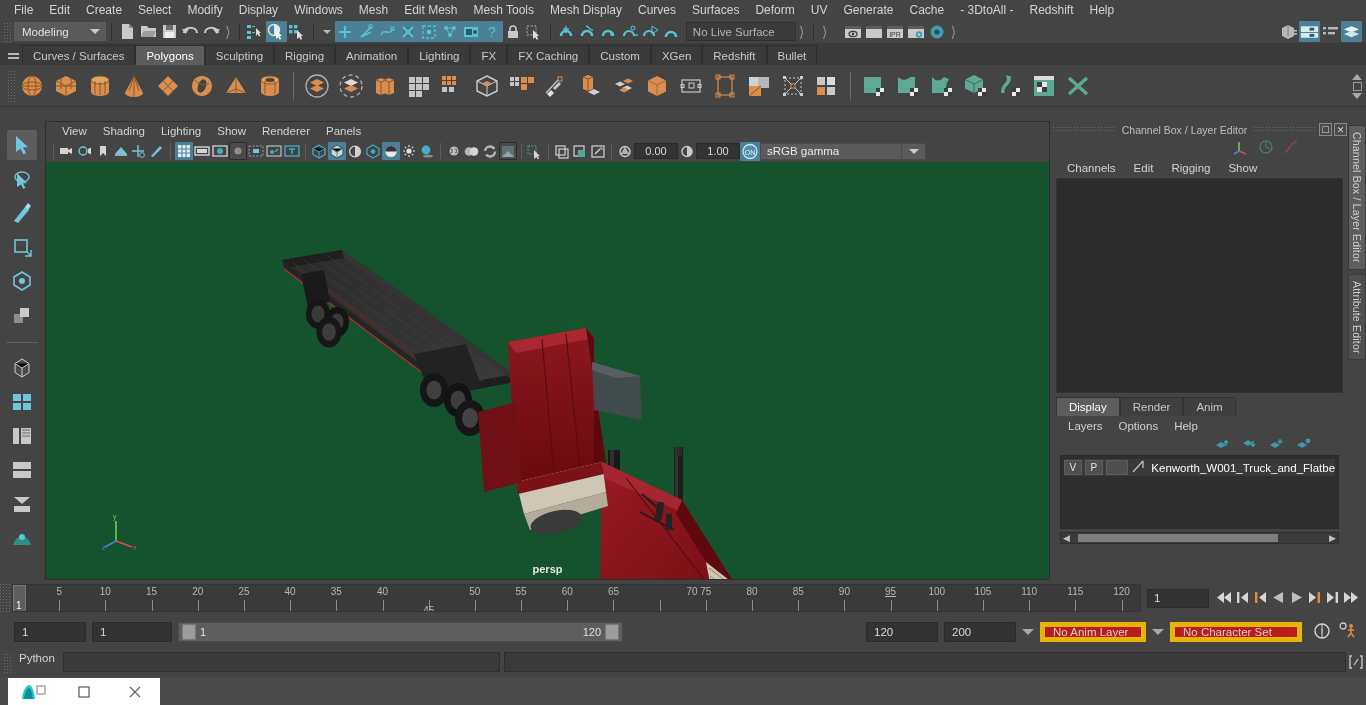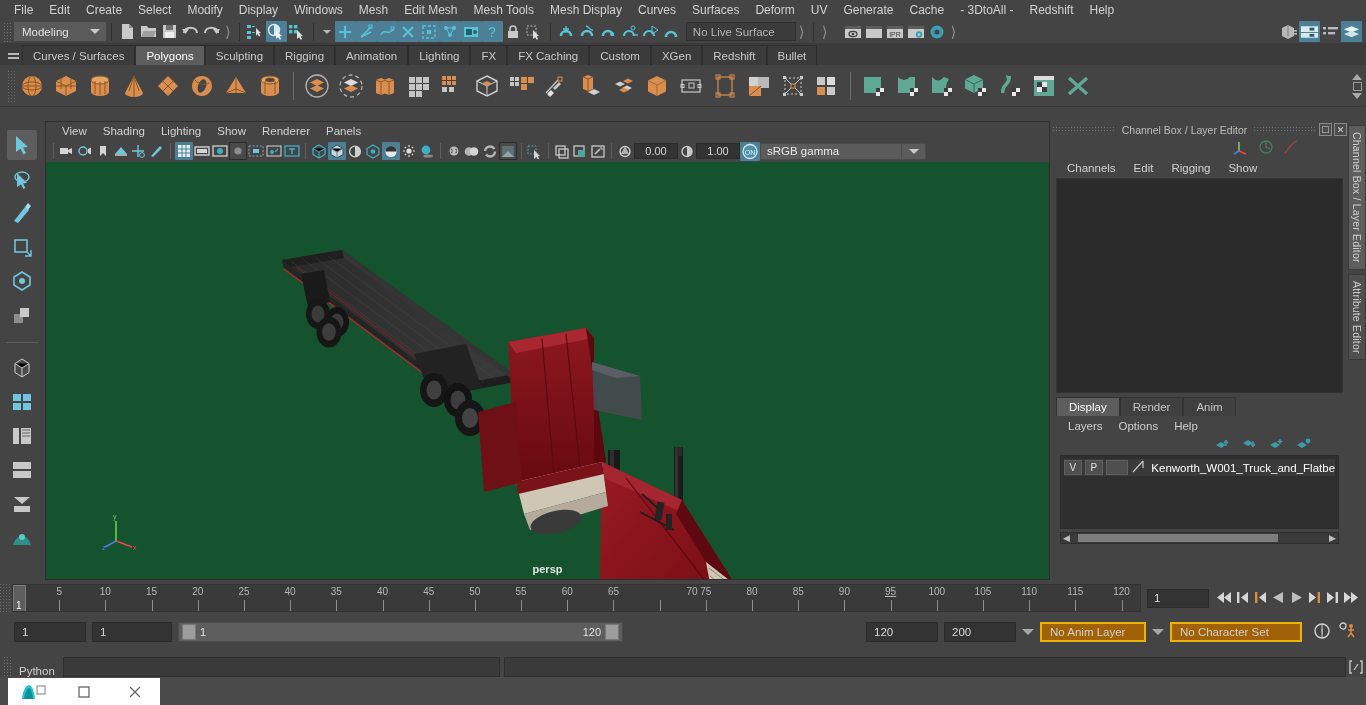--- a/index.html
+++ b/index.html
@@ -1301,7 +1301,7 @@
         <div class="tick" style="left: 369.508px;"></div>
         <div class="tick-lbl" style="left: 369.508px;">40</div>
         <div class="tick" style="left: 415.697px;"></div>
-        <div class="tick-lbl" style="left: 415.697px;">45</div>
+        <div class="tick-lbl" style="left: 415.697px; margin-top: 19px;">45</div>
         <div class="tick" style="left: 461.885px;"></div>
         <div class="tick-lbl" style="left: 461.885px;">50</div>
         <div class="tick" style="left: 508.074px;"></div>

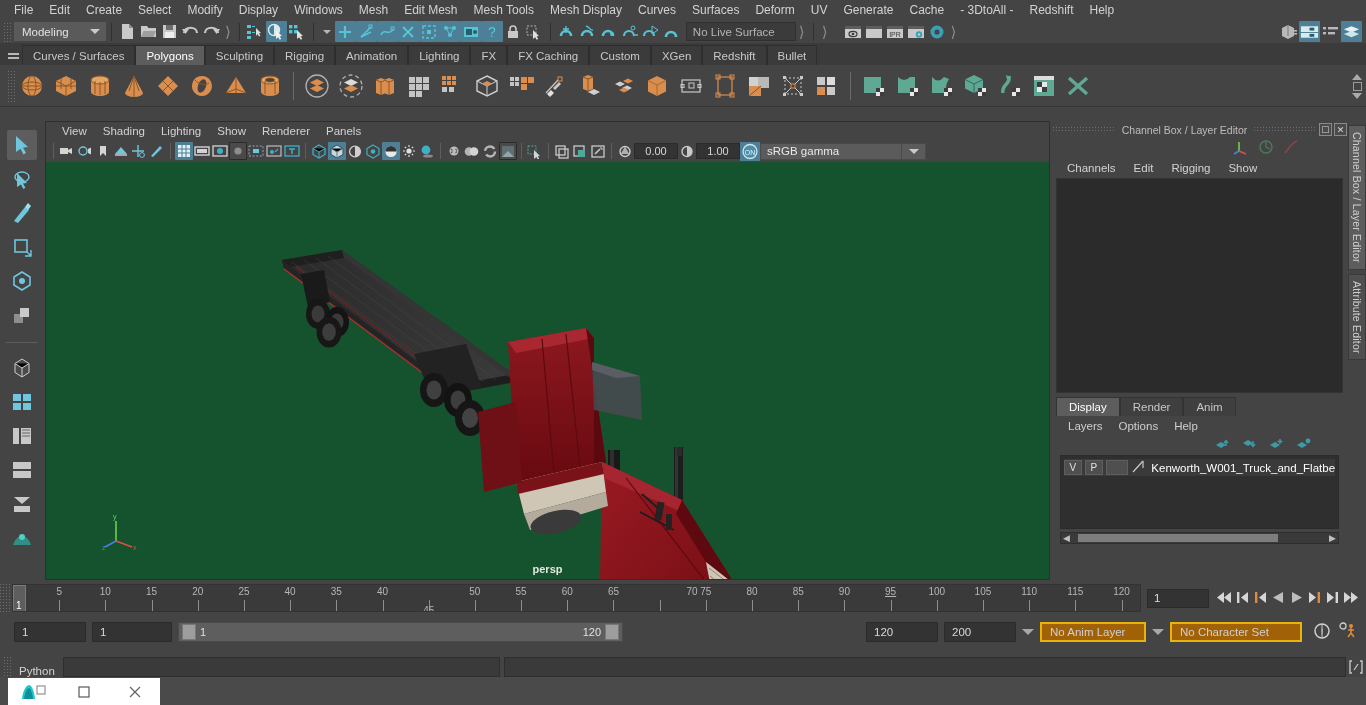--- a/index.html
+++ b/index.html
@@ -196,7 +196,7 @@
   .rangeslider { height:20px; background:#5e5e5e; border:1px solid #4a4a4a; position:relative;
     display:flex;align-items:center;}
   .rs-handle { width:14px;height:16px;background:#9d9d9d;border:1px solid #777; }
-  .anim-combo { height:20px; background:#a16207; border:2px solid #eab308; color:#d0d0d0;
+  .anim-combo { height:20px; background:#b91c1c; border:5px solid #eab308; color:#d0d0d0;
      display:flex;align-items:center;padding-left:8px;font-size:11.5px;}
   .arrow-dn { width:0;height:0;border-left:6px solid transparent;border-right:6px solid transparent;border-top:6px solid #a8a8a8;}
 

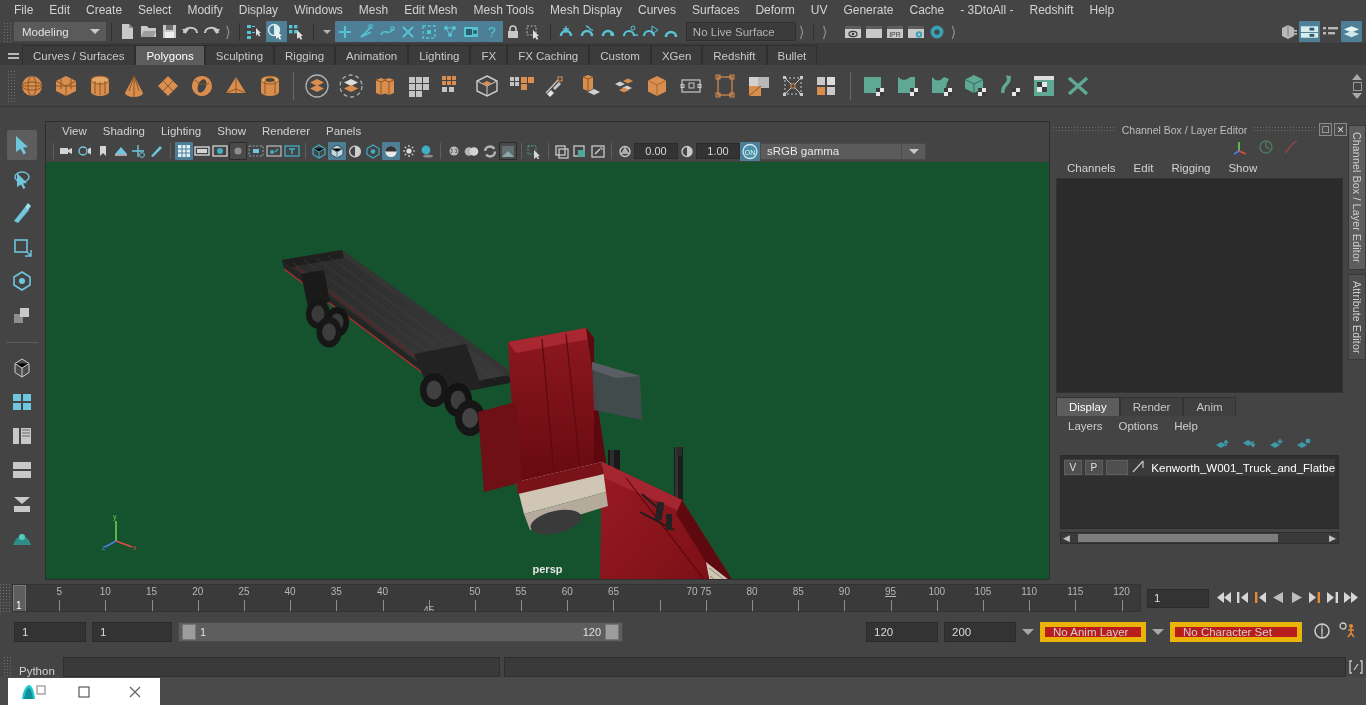--- a/index.html
+++ b/index.html
@@ -202,7 +202,7 @@
 
   
   .cmdline { position:absolute; left:0; top:652px; width:1366px; height:25px; background:#444444;
-    display:flex; align-items:flex-end; padding-left:2px;}
+    display:flex; align-items:flex-start; padding-left:2px;}
   .cmd-label { width:52px; font-size:11.5px; color:#d2d2d2; padding-left:8px;}
   .cmd-in { height:20px; background:#3a3a3a; border:1px solid #2e2e2e; }
   .cmd-out { height:20px; background:#3a3a3a; border:1px solid #2e2e2e; flex:1; margin-left:4px;}

